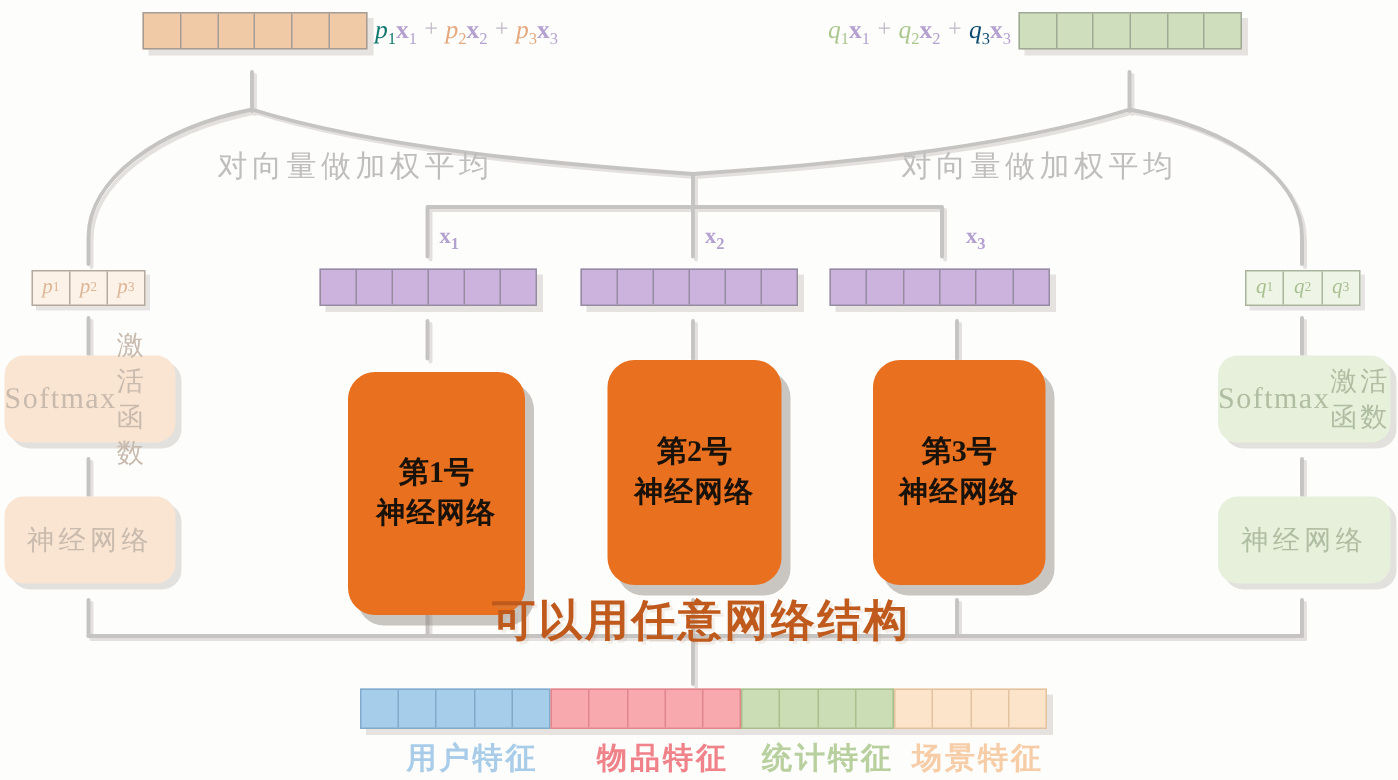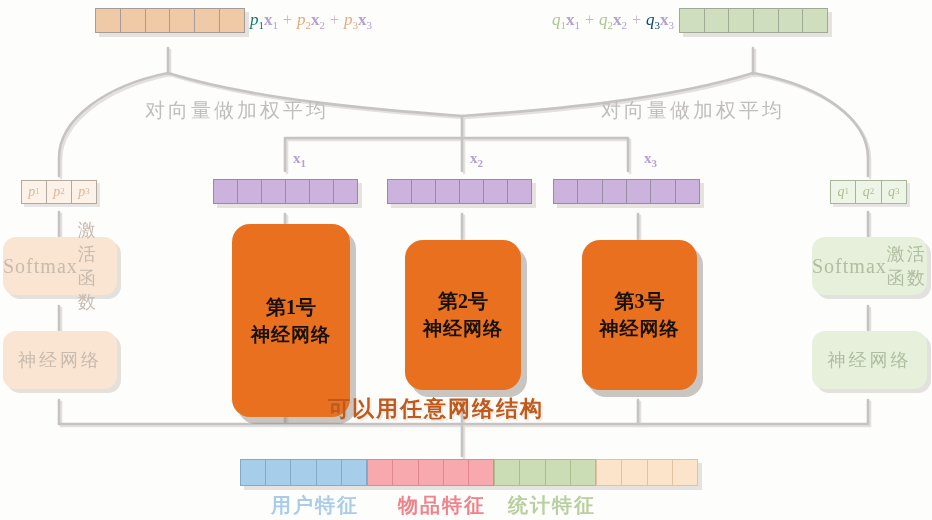--- a/index.html
+++ b/index.html
@@ -228,7 +228,7 @@
     <div class="single">神经网络</div>
   </div>
 
-  <div class="abs net" style="left: 232px; top: 224px; width: 118px; height: 193px; background: rgb(232, 112, 31); color: rgb(24, 18, 11);">
+  <div class="abs net" style="left: 232px; top: 248px; width: 118px; height: 162px; background: rgb(232, 112, 31); color: rgb(24, 18, 11);">
     <div class="l1">第1号</div>
     <div class="l2">神经网络</div>
   </div>

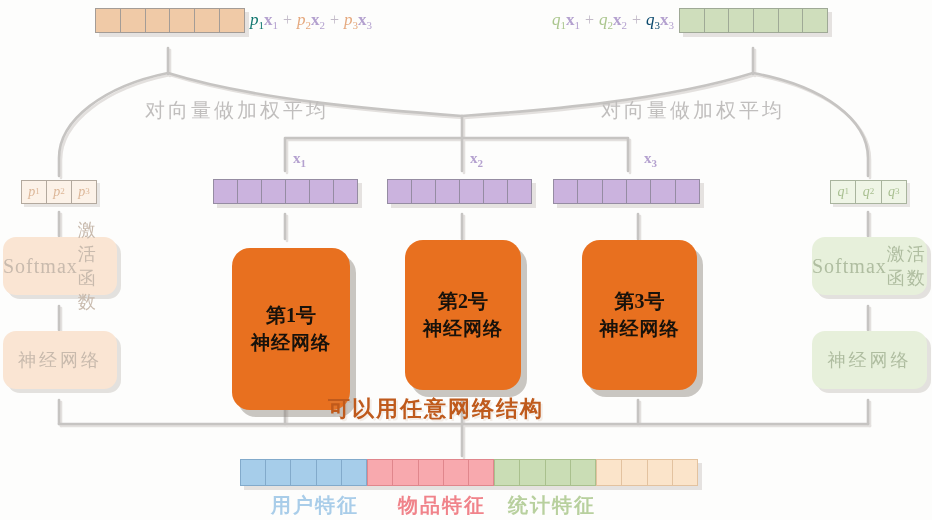--- a/index.html
+++ b/index.html
@@ -47,7 +47,7 @@
   
   .grayanno{font-size:20px;letter-spacing:3px;white-space:nowrap;}
 
-  .anynet{font-size:22px;font-weight:700;letter-spacing:2px;white-space:nowrap;
+  .anynet{font-size:29px;font-weight:700;letter-spacing:2px;white-space:nowrap;
           text-shadow:2px 2px 0 rgba(190,150,120,0.15);}
 
   

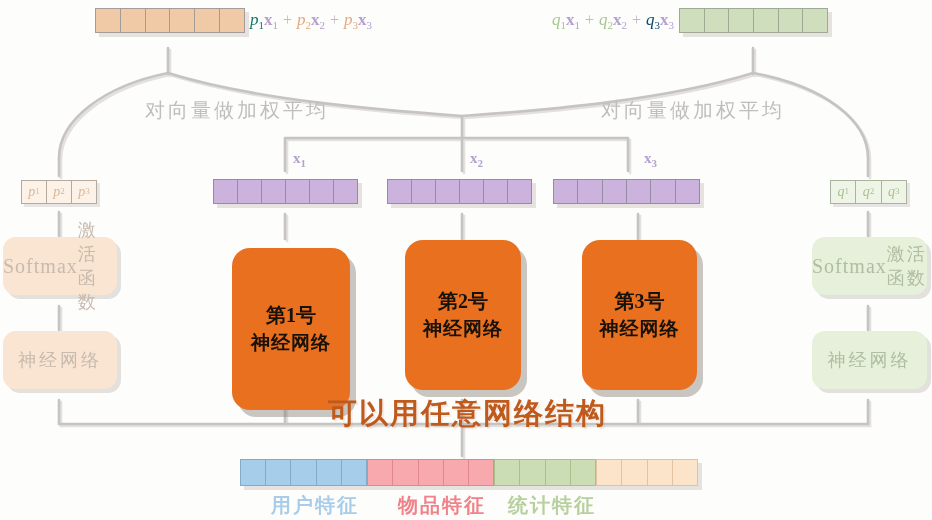--- a/index.html
+++ b/index.html
@@ -275,6 +275,7 @@
   <span class="abs inlabel" style="left: 303px; top: 492px; color: rgb(169, 205, 233);">用户特征</span>
   <span class="abs inlabel" style="left: 430px; top: 492px; color: rgb(240, 131, 138);">物品特征</span>
   <span class="abs inlabel" style="left: 540px; top: 492px; color: rgb(184, 208, 158);">统计特征</span>
+  <span class="abs inlabel" style="left: 640px; top: 492px; color: rgb(246, 205, 167);">场景特征</span>
 
 </div>
 

